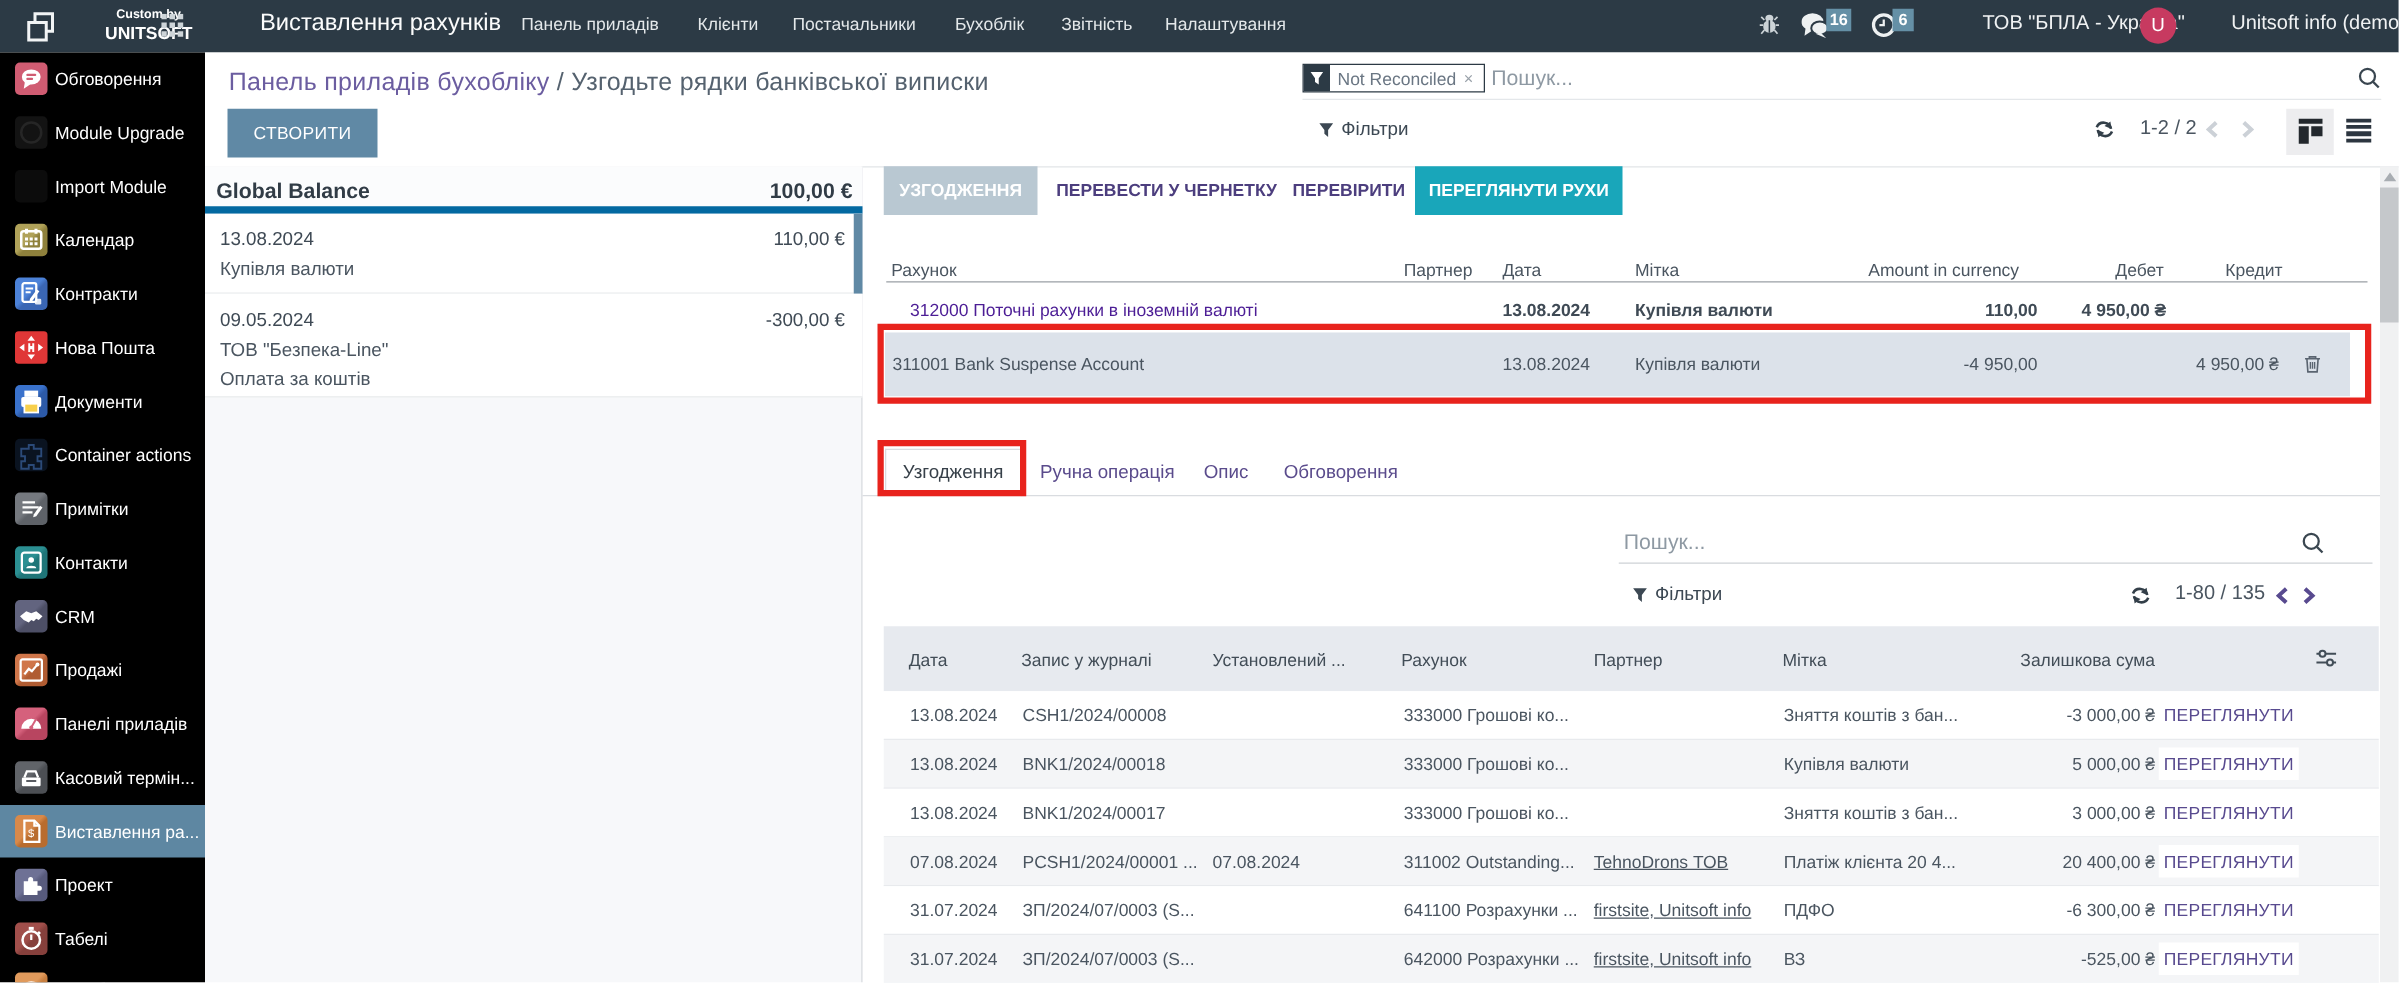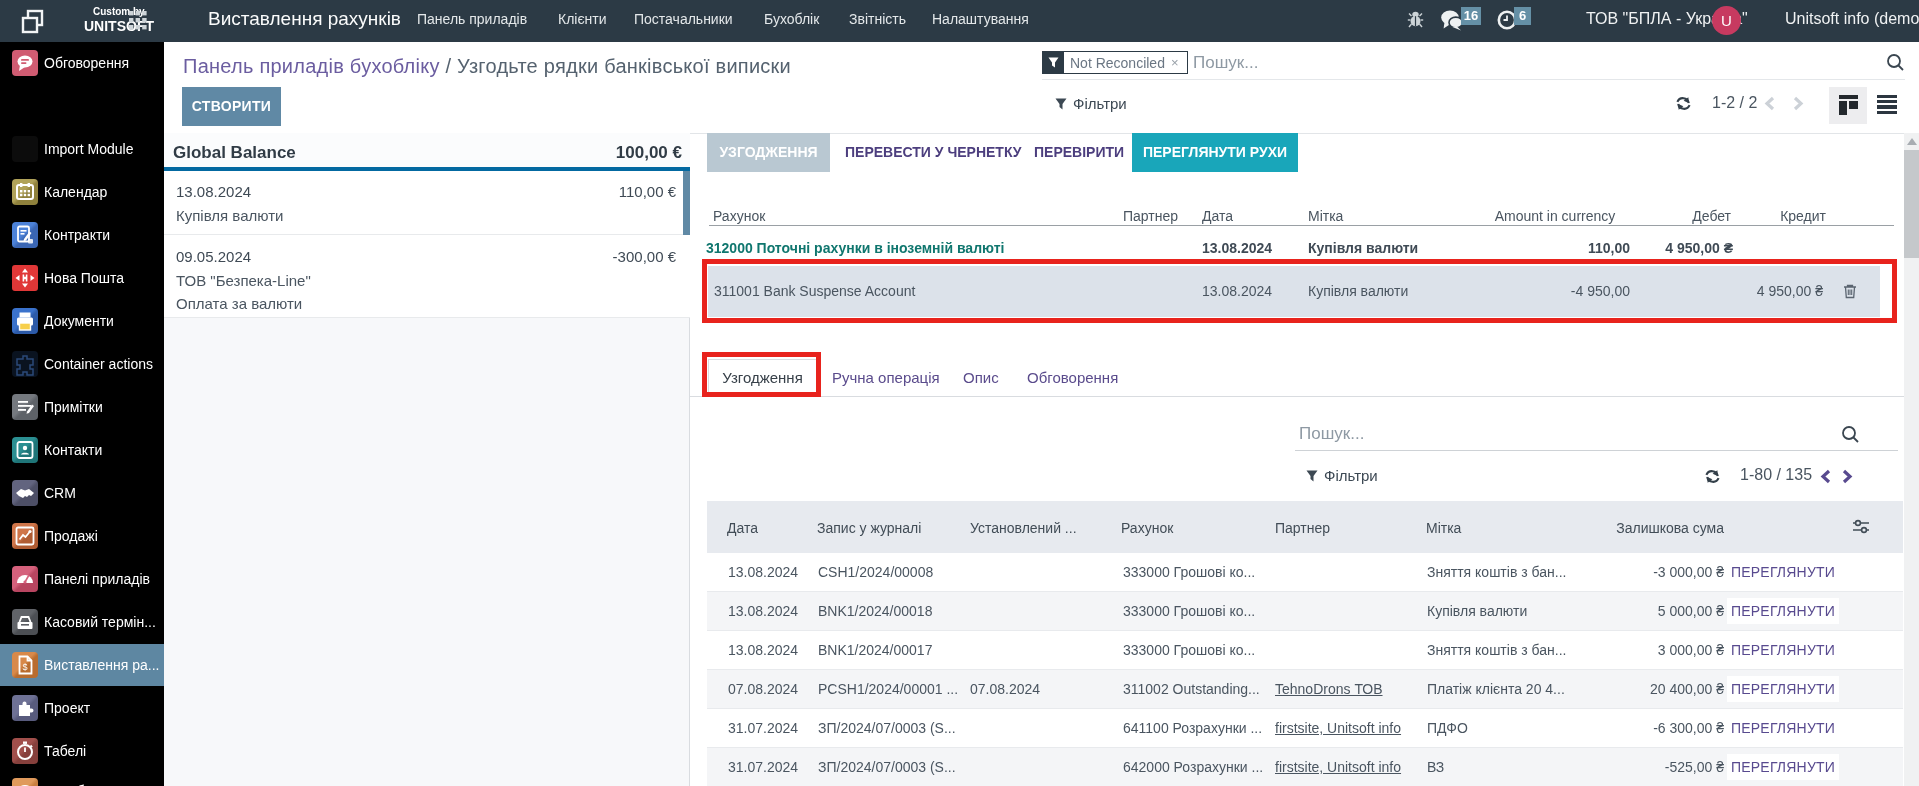--- a/index.html
+++ b/index.html
@@ -92,6 +92,12 @@
     </div>
       <div class="sb-lbl">Обговорення</div>
   </div>
+  <div class="sb-item" style="top:43px">
+    <div class="sb-ico" style="background:#131313"><svg width="26" height="26" viewBox="0 0 26 26">
+          <circle cx="13" cy="13" r="8" fill="none" stroke="#262626" stroke-width="2"></circle>
+        </svg></div>
+    <div class="sb-lbl">Module Upgrade</div>
+  </div>
   <div class="sb-item" style="top:86px">
     <div class="sb-ico" style="background:#0c0c0c"></div>
     <div class="sb-lbl">Import Module</div>

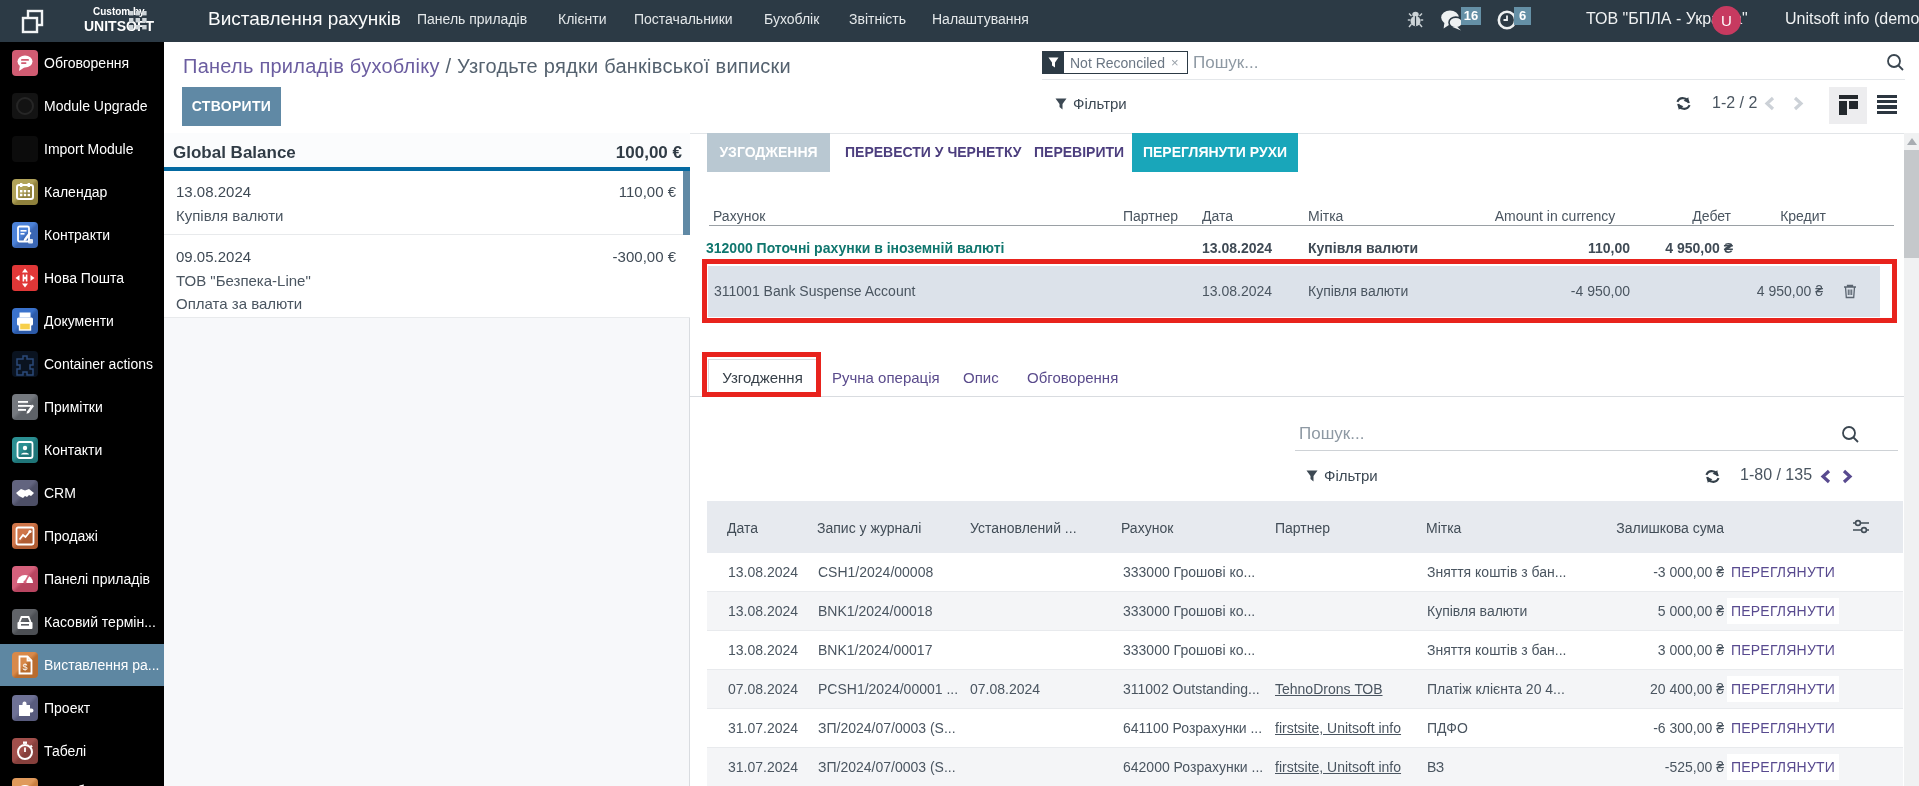--- a/index.html
+++ b/index.html
@@ -264,7 +264,7 @@
 <div class="abs" id="content">
 
   <div class="abs" style="left:19px;top:13px;font-size:20px;letter-spacing:.25px;white-space:nowrap"><span style="color:#6b5da0">Панель приладів бухобліку</span><span style="color:#55626f"> / Узгодьте рядки банківської виписки</span></div>
-  <div class="abs" style="left:18px;top:45px;width:99px;height:39px;background:#6089a5;color:#fff;font-size:14px;font-weight:bold;text-align:center;line-height:39px;letter-spacing:.3px">СТВОРИТИ</div>
+  <div class="abs" style="left:18px;top:45px;width:120px;height:39px;background:#6089a5;color:#fff;font-size:14px;font-weight:normal;text-align:center;line-height:39px;letter-spacing:.3px">СТВОРИТИ</div>
 
   <div class="abs" style="left:878px;top:9px;height:23px;border:1px solid #2c3a45;display:flex;align-items:center">
     <div style="width:21px;height:21px;background:#2c3a45;display:flex;align-items:center;justify-content:center">

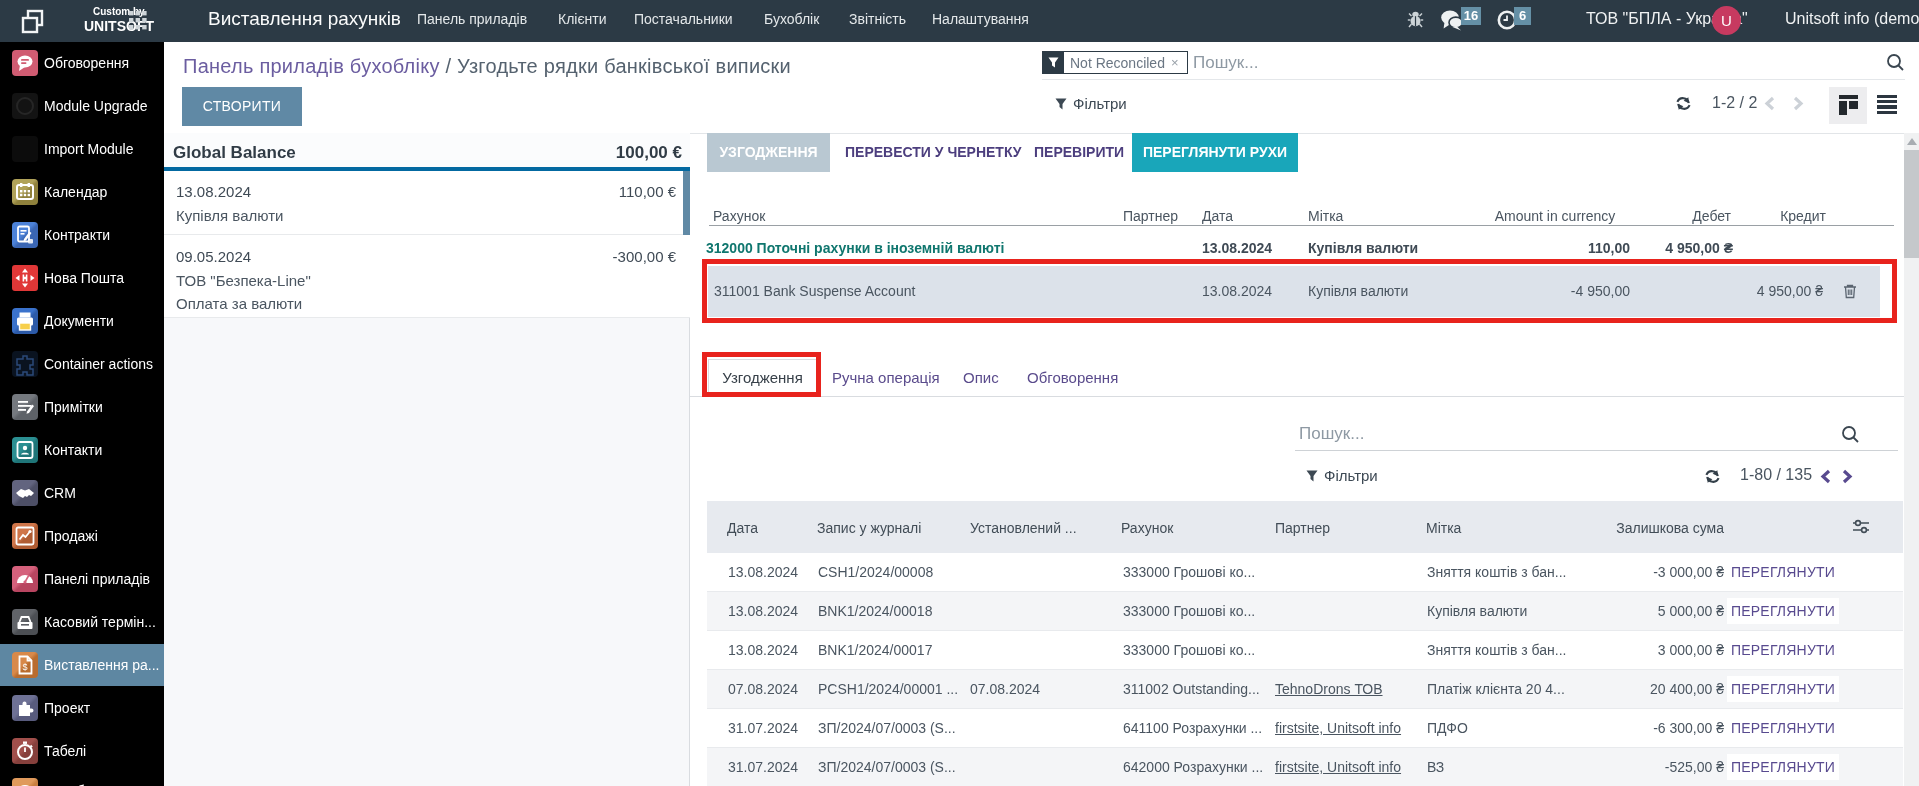--- a/index.html
+++ b/index.html
@@ -318,7 +318,7 @@
   <div class="abs" style="left:0;top:91px;width:1755px;height:1px;background:#e2e5e8"></div>
 
   <div class="abs" style="left:0;top:91px;width:526px;height:653px;background:#f7f8fa;border-right:1px solid #d9dce0">
-    <div class="abs" style="left:0;top:0;width:526px;height:38px;background:#fbfcfd;border-bottom:4px solid #0369a1">
+    <div class="abs" style="left:0;top:0;width:526px;height:38px;background:#fbfcfd;border-bottom:6px solid #0369a1">
       <span class="abs" style="left:9px;top:10px;font-size:17px;font-weight:bold;color:#313c46">Global Balance</span>
       <span class="abs" style="right:8px;top:10px;font-size:17px;font-weight:bold;color:#313c46">100,00 €</span>
     </div>

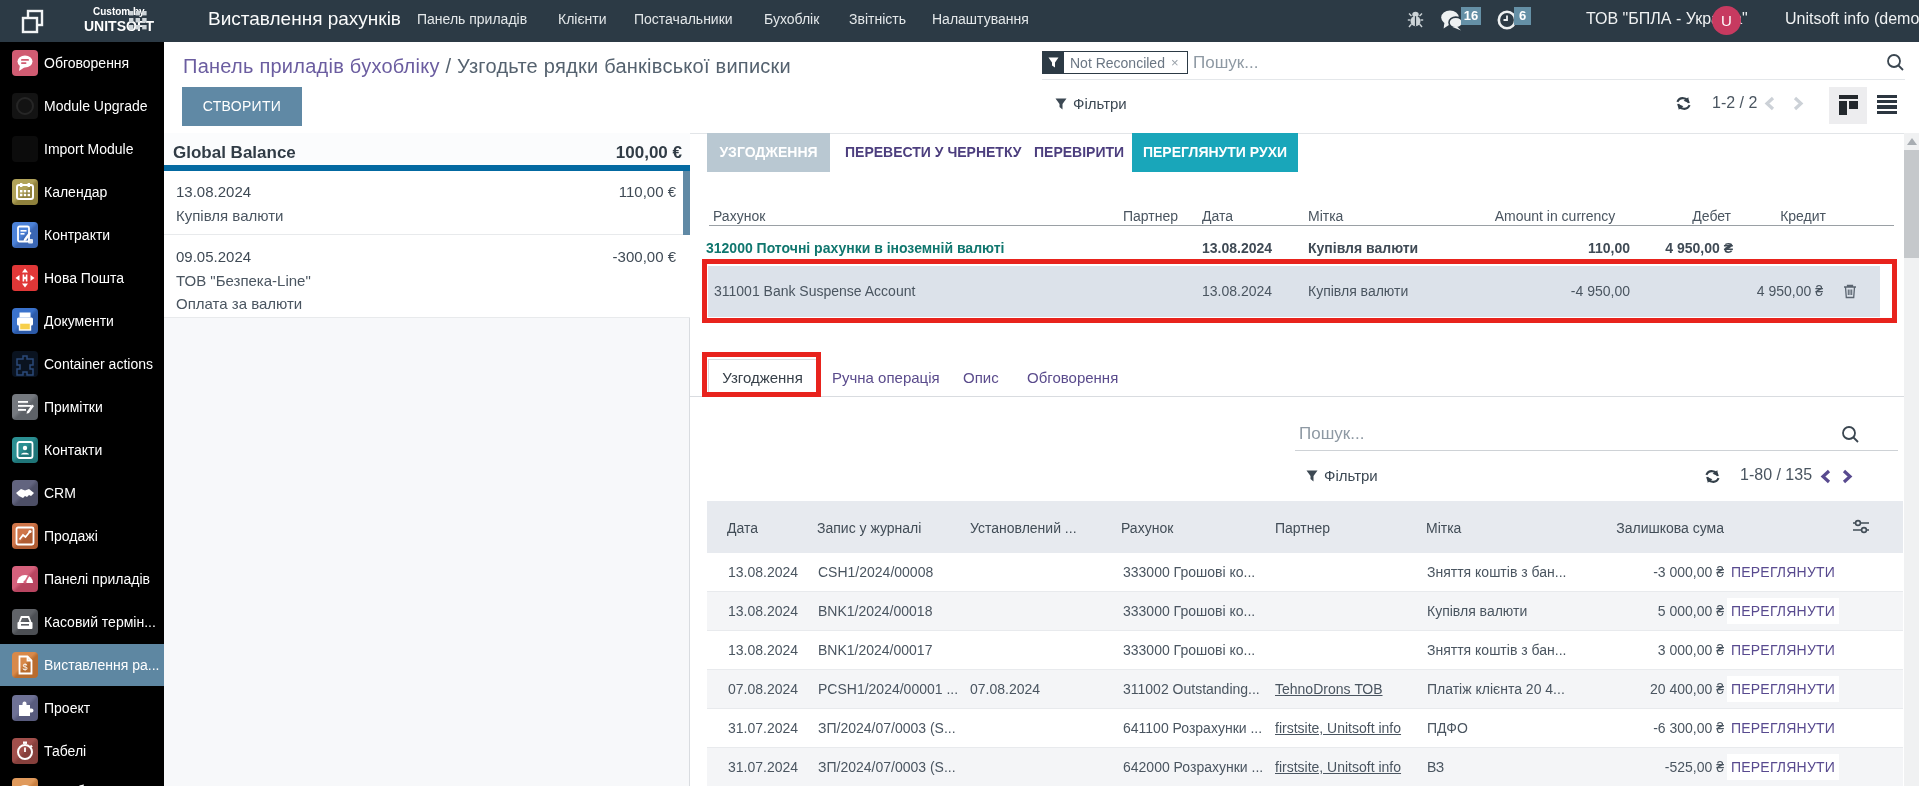--- a/index.html
+++ b/index.html
@@ -350,7 +350,7 @@
   <div class="abs" style="left:1582px;top:166px;width:80px;font-size:14px;color:#4a5560;text-align:right">Кредит</div>
   <div class="abs" style="left:545px;top:183px;width:1185px;height:1px;background:#9aa0a5"></div>
 
-  <div class="abs" style="left:542px;top:198px;font-size:14px;font-weight:bold;color:#0f766e">312000 Поточні рахунки в іноземній валюті</div>
+  <div class="abs" style="left:564px;top:198px;font-size:14px;font-weight:normal;color:#4c1d95">312000 Поточні рахунки в іноземній валюті</div>
   <div class="abs" style="left:1038px;top:198px;font-size:14px;font-weight:bold;color:#3f4a55">13.08.2024</div>
   <div class="abs" style="left:1144px;top:198px;font-size:14px;font-weight:bold;color:#3f4a55">Купівля валюти</div>
   <div class="abs" style="left:1366px;top:198px;width:100px;font-size:14px;font-weight:bold;color:#3f4a55;text-align:right">110,00</div>

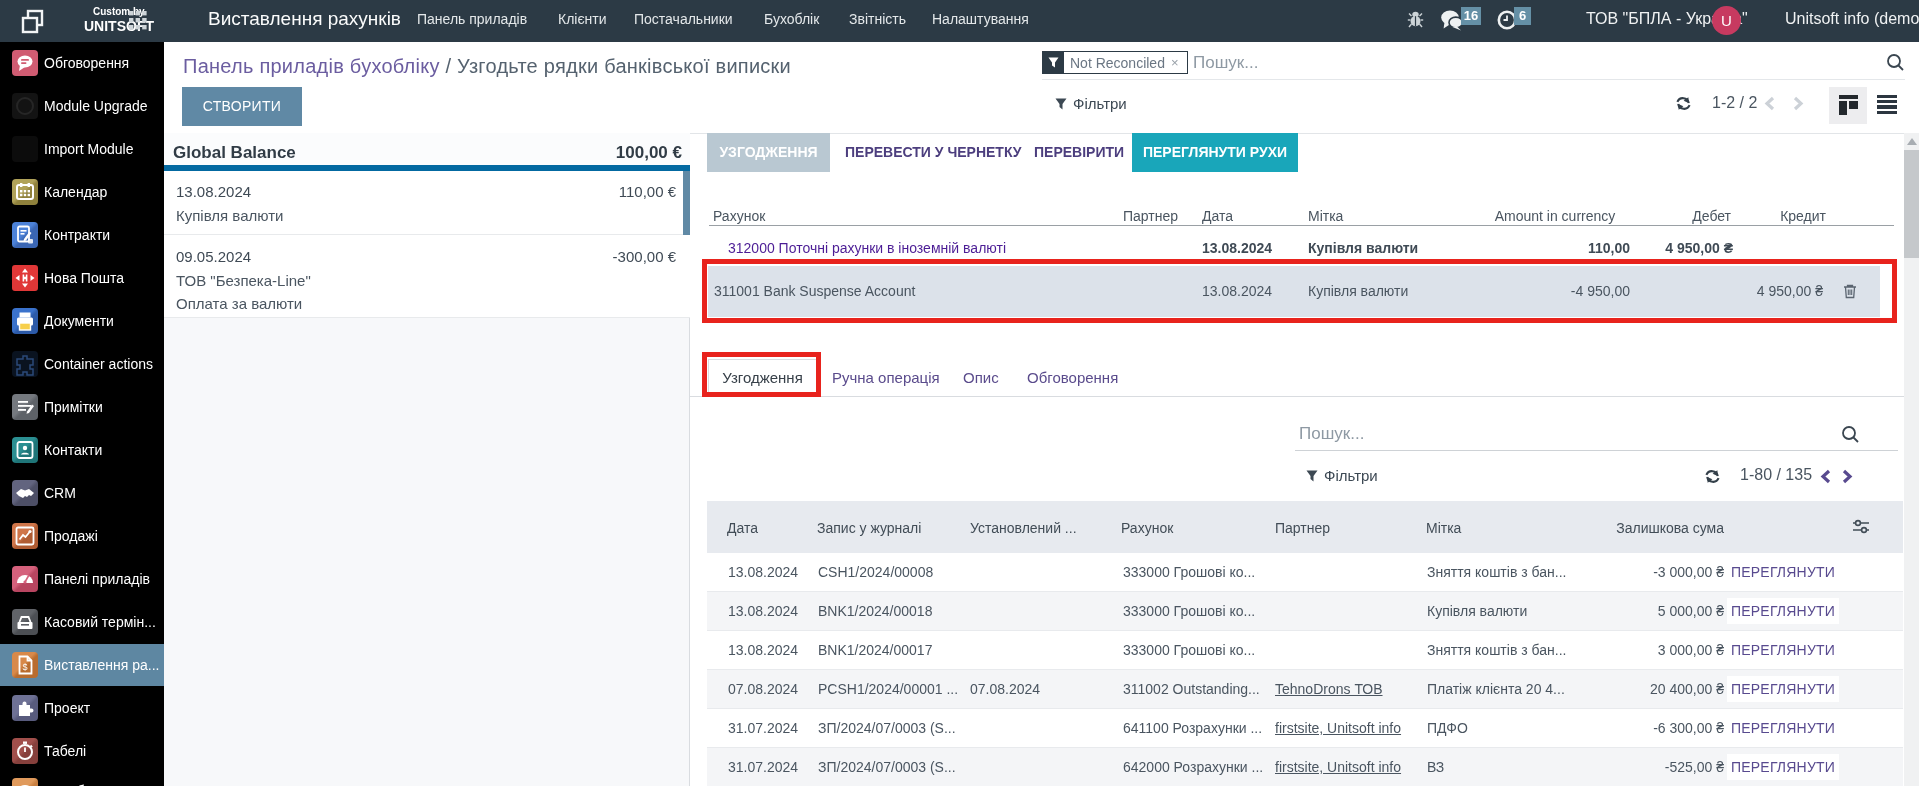--- a/index.html
+++ b/index.html
@@ -332,7 +332,7 @@
       <span class="abs" style="left:12px;top:13px;font-size:15px;color:#3f4a55">09.05.2024</span>
       <span class="abs" style="right:14px;top:13px;font-size:15px;color:#3f4a55">-300,00 €</span>
       <span class="abs" style="left:12px;top:37px;font-size:15px;color:#4a5560">ТОВ "Безпека-Line"</span>
-      <span class="abs" style="left:12px;top:60px;font-size:15px;color:#4a5560">Оплата за валюти</span>
+      <span class="abs" style="left:12px;top:60px;font-size:15px;color:#4a5560">Оплата за коштів</span>
     </div>
   </div>
 

